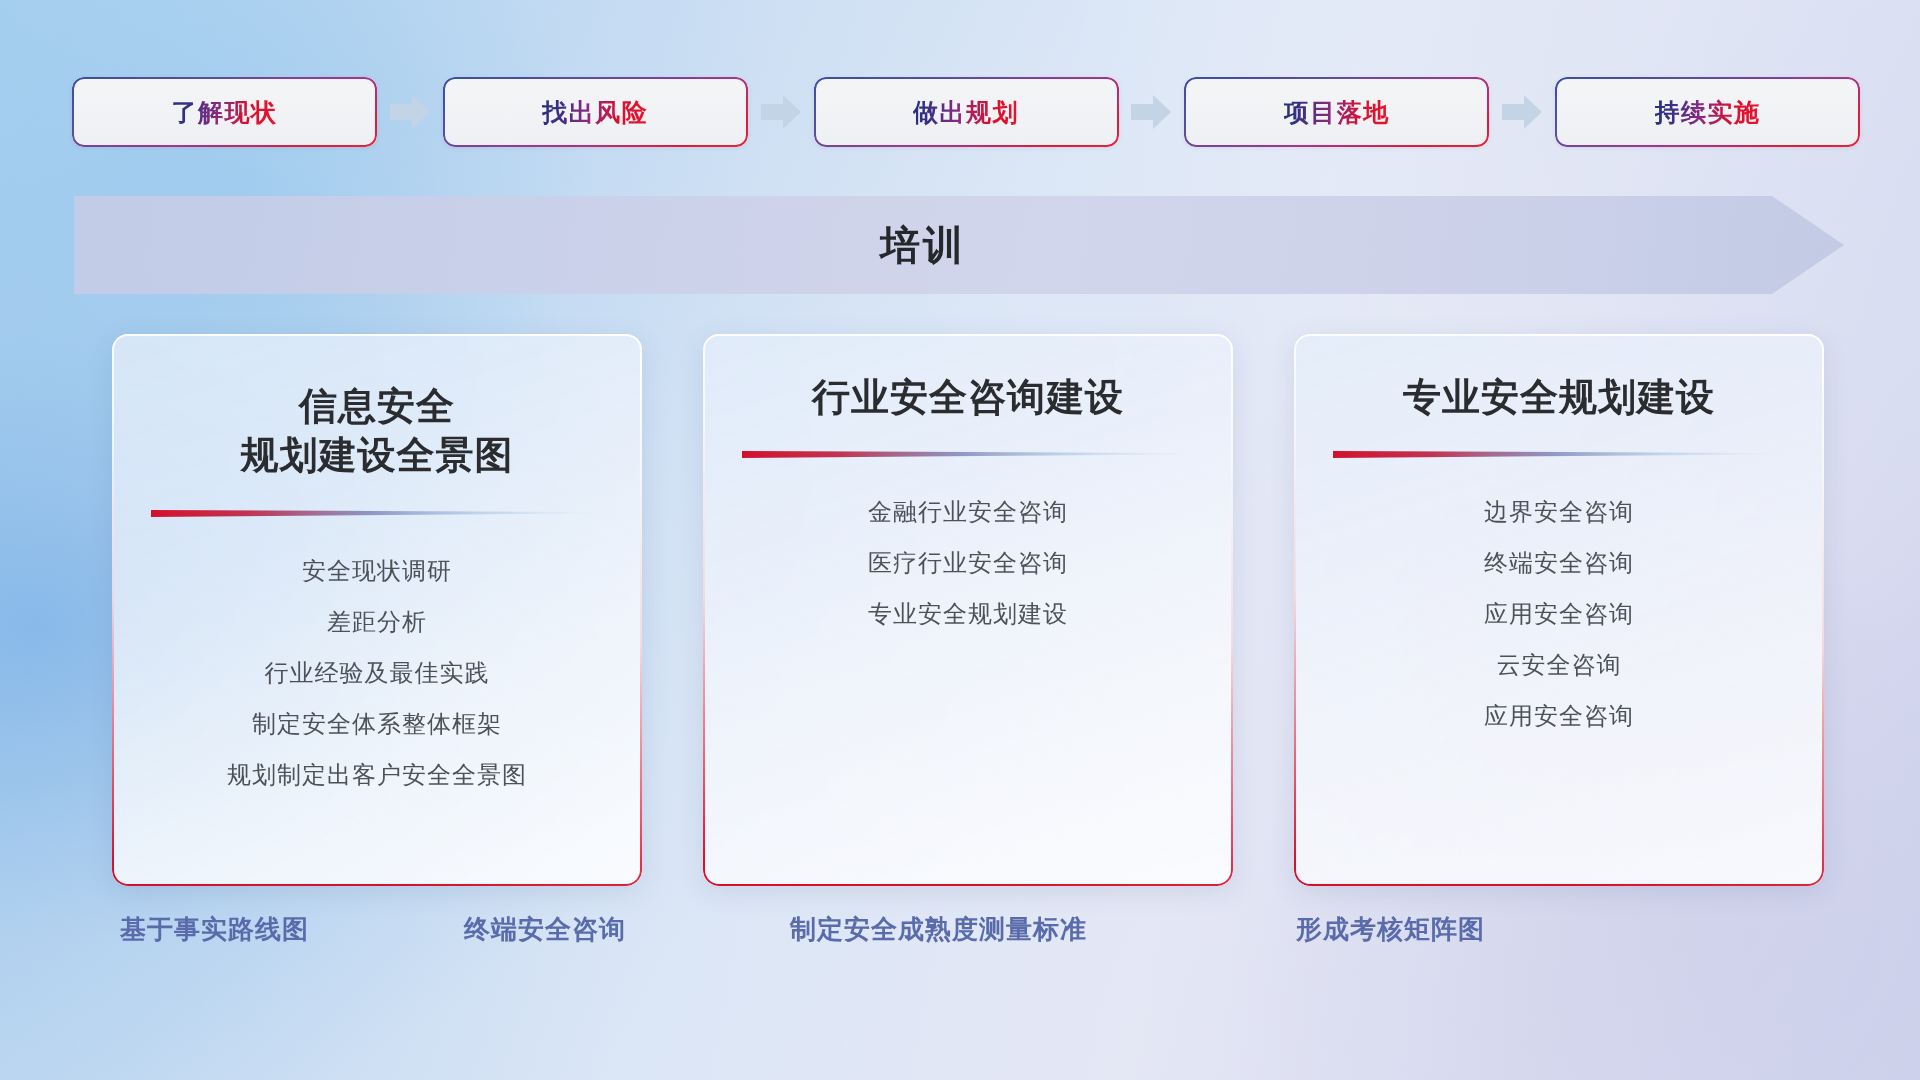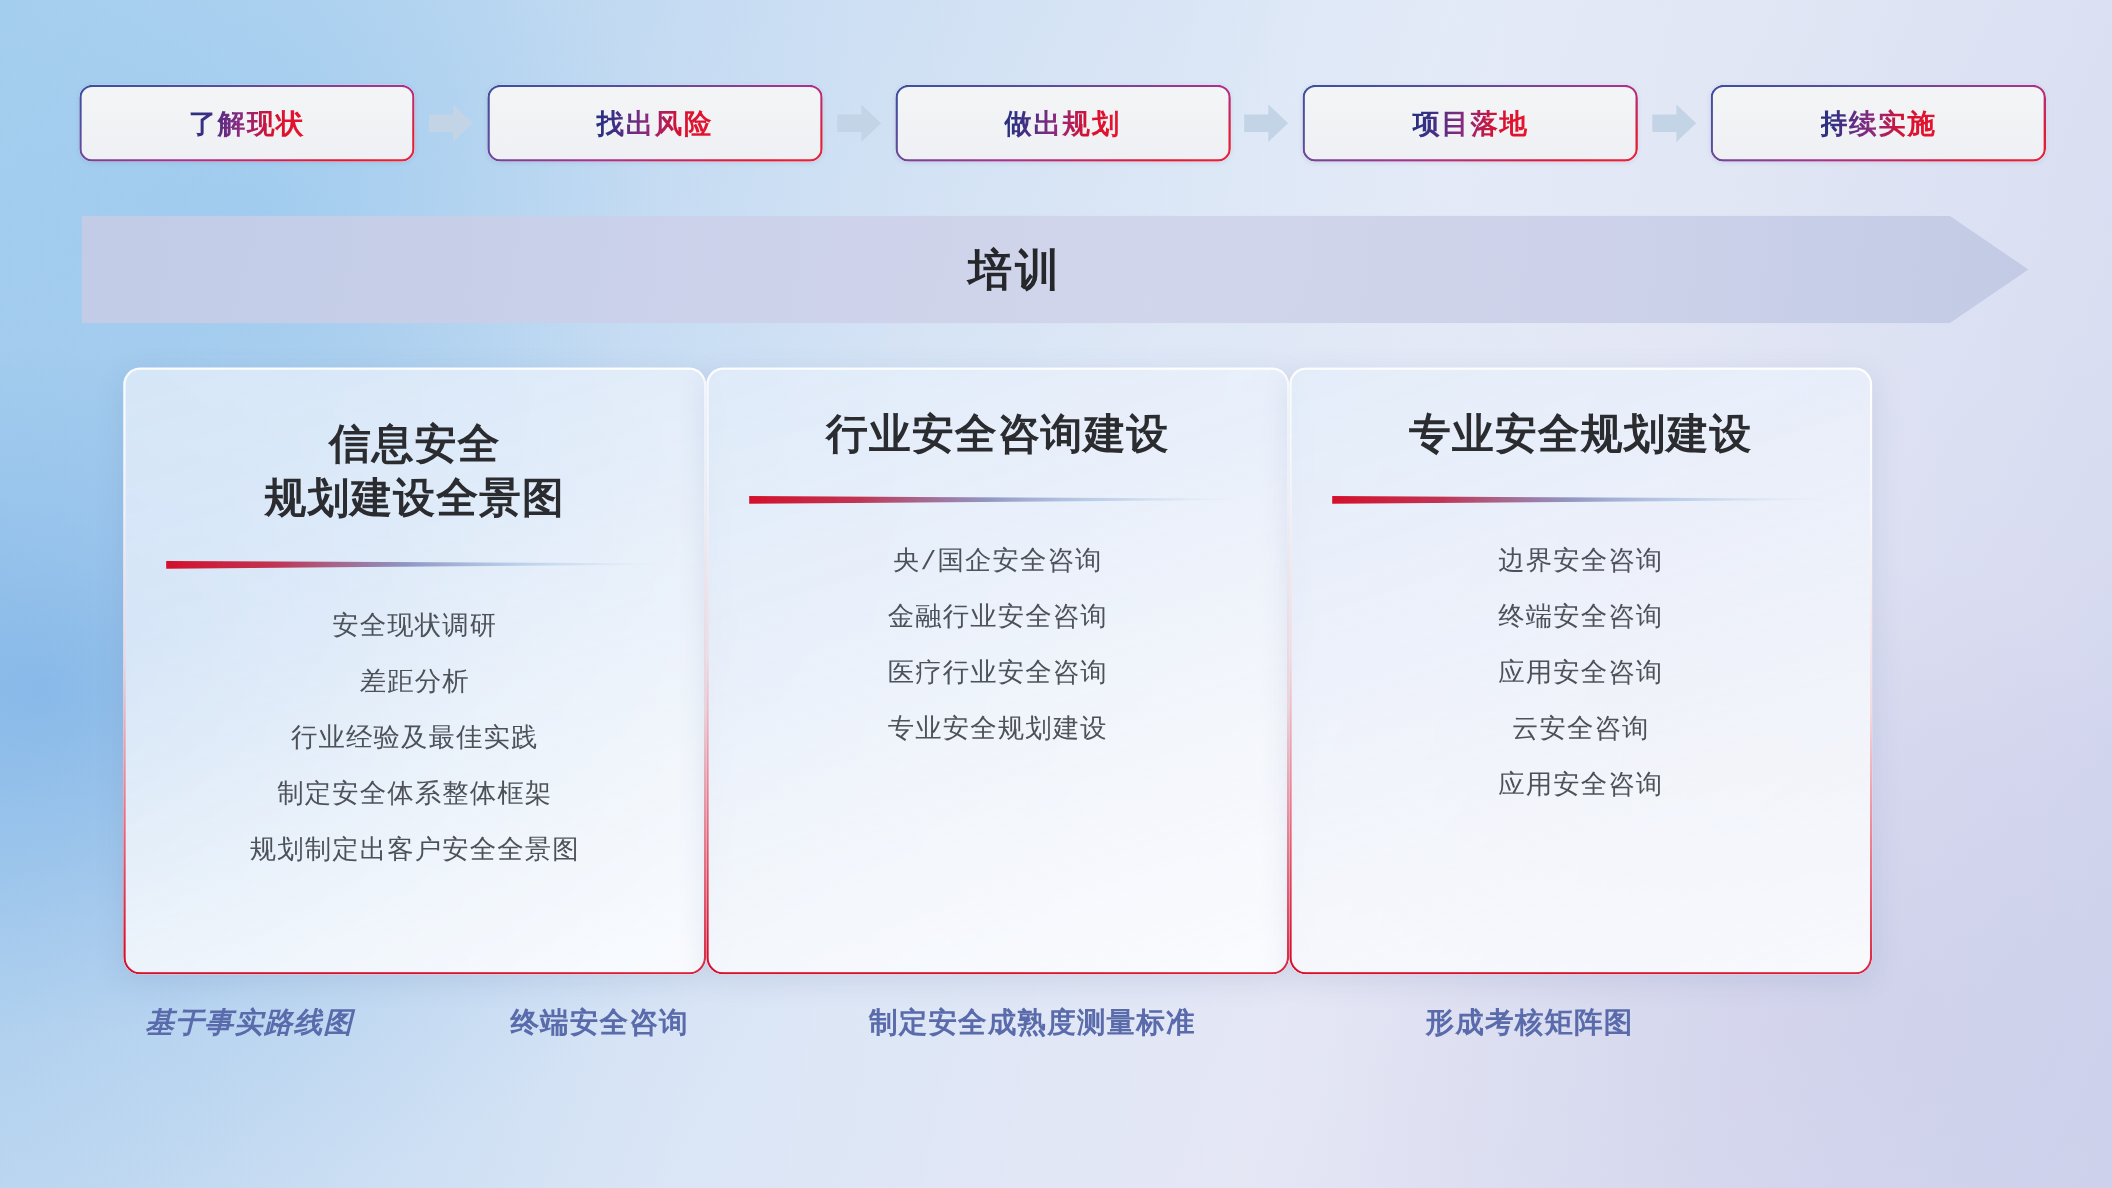--- a/index.html
+++ b/index.html
@@ -125,9 +125,8 @@
     width: 1712px;
     height: 552px;
     display: flex;
-    justify-content: flex-start;
+    justify-content: space-between;
     z-index: 5;
-    font-family: Liberation Mono, monospace;
   }
   .card {
     position: relative;

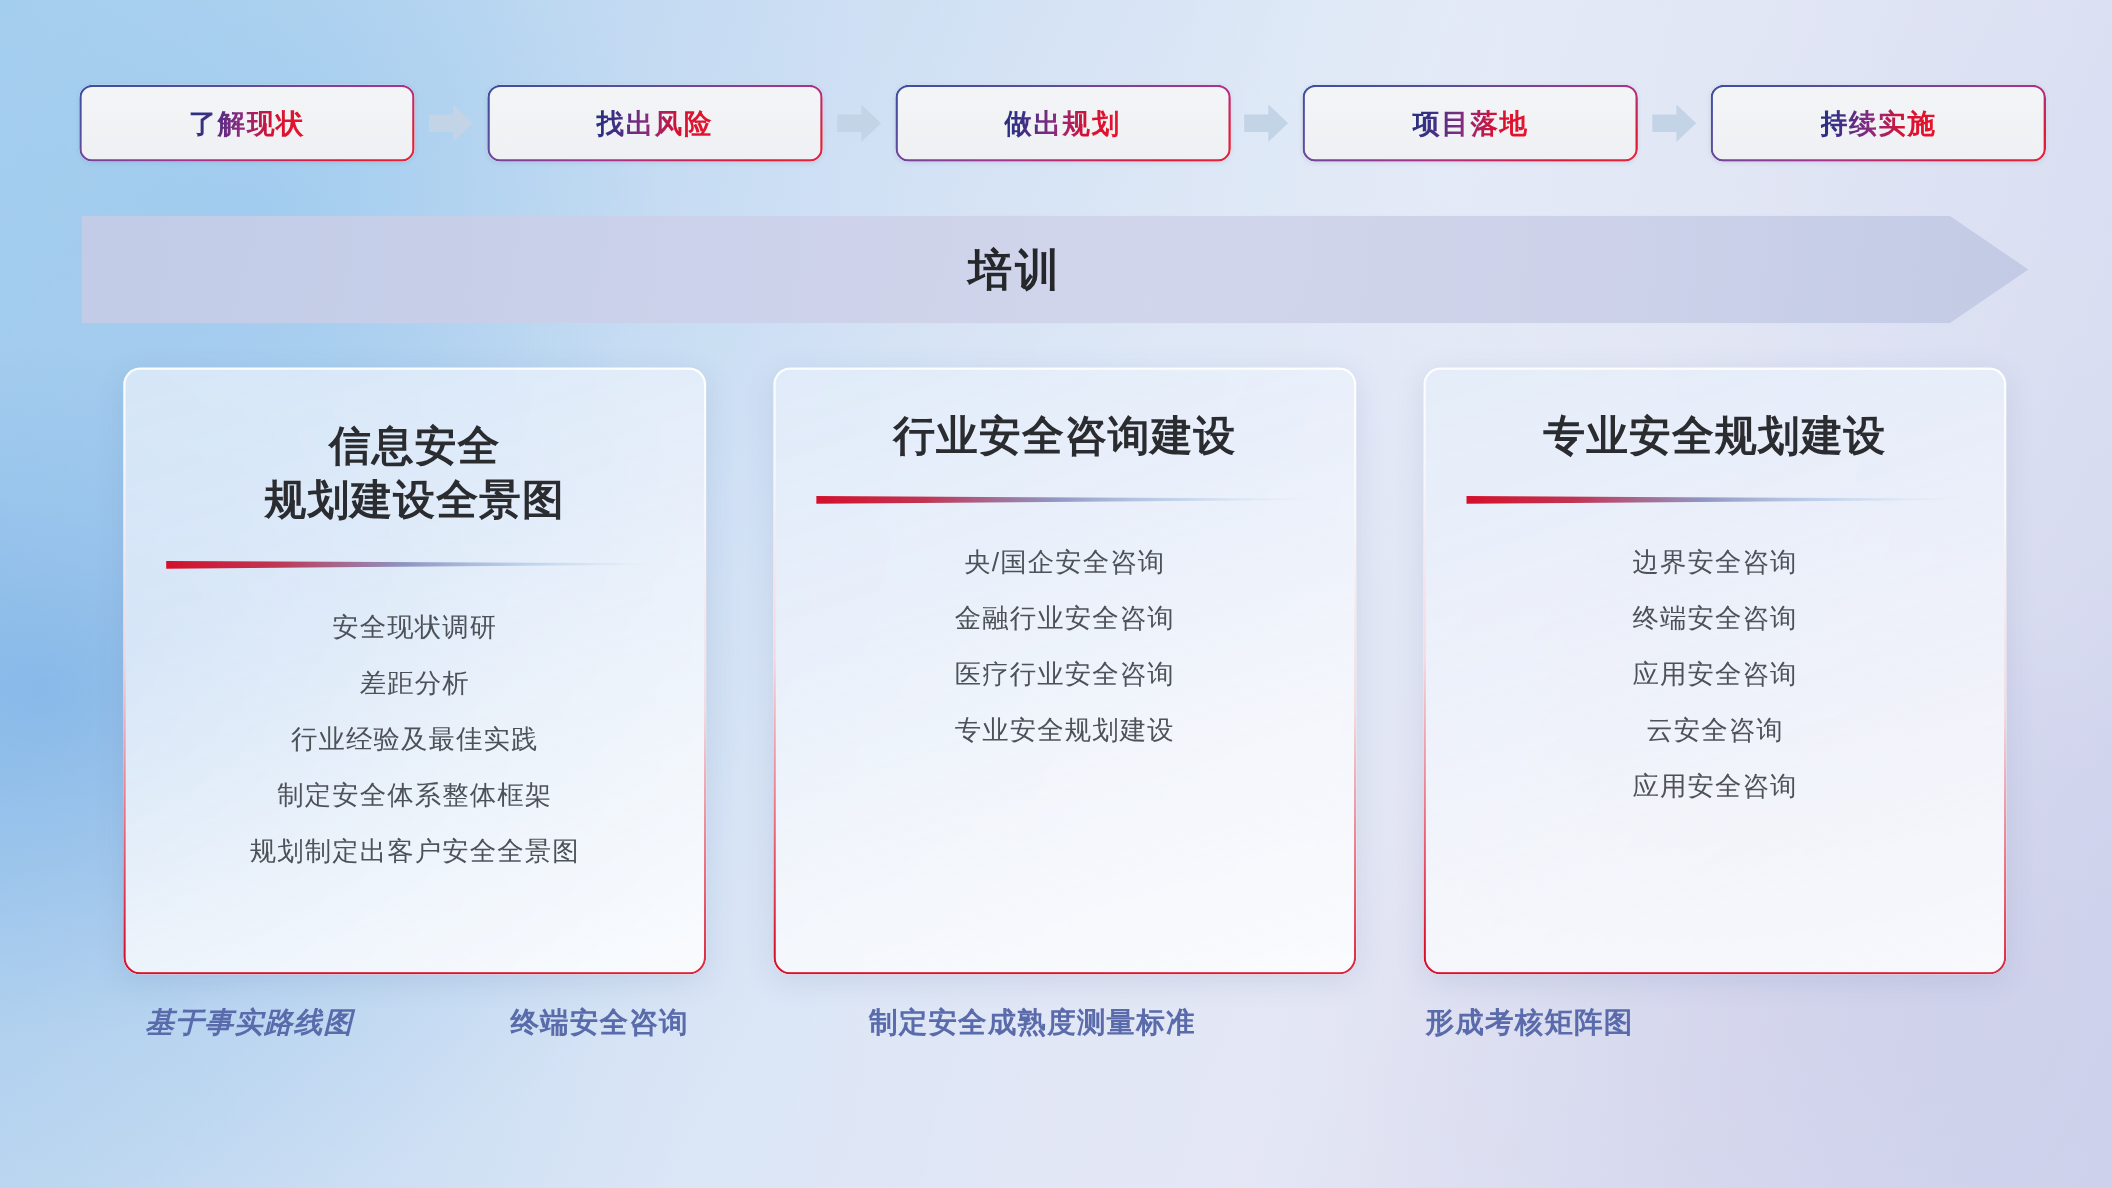--- a/index.html
+++ b/index.html
@@ -323,7 +323,6 @@
           </svg>
         </div>
         <div class="card-list">
-          <div class="card-list-item">央/国企安全咨询</div>
           <div class="card-list-item">金融行业安全咨询</div>
           <div class="card-list-item">医疗行业安全咨询</div>
           <div class="card-list-item">专业安全规划建设</div>

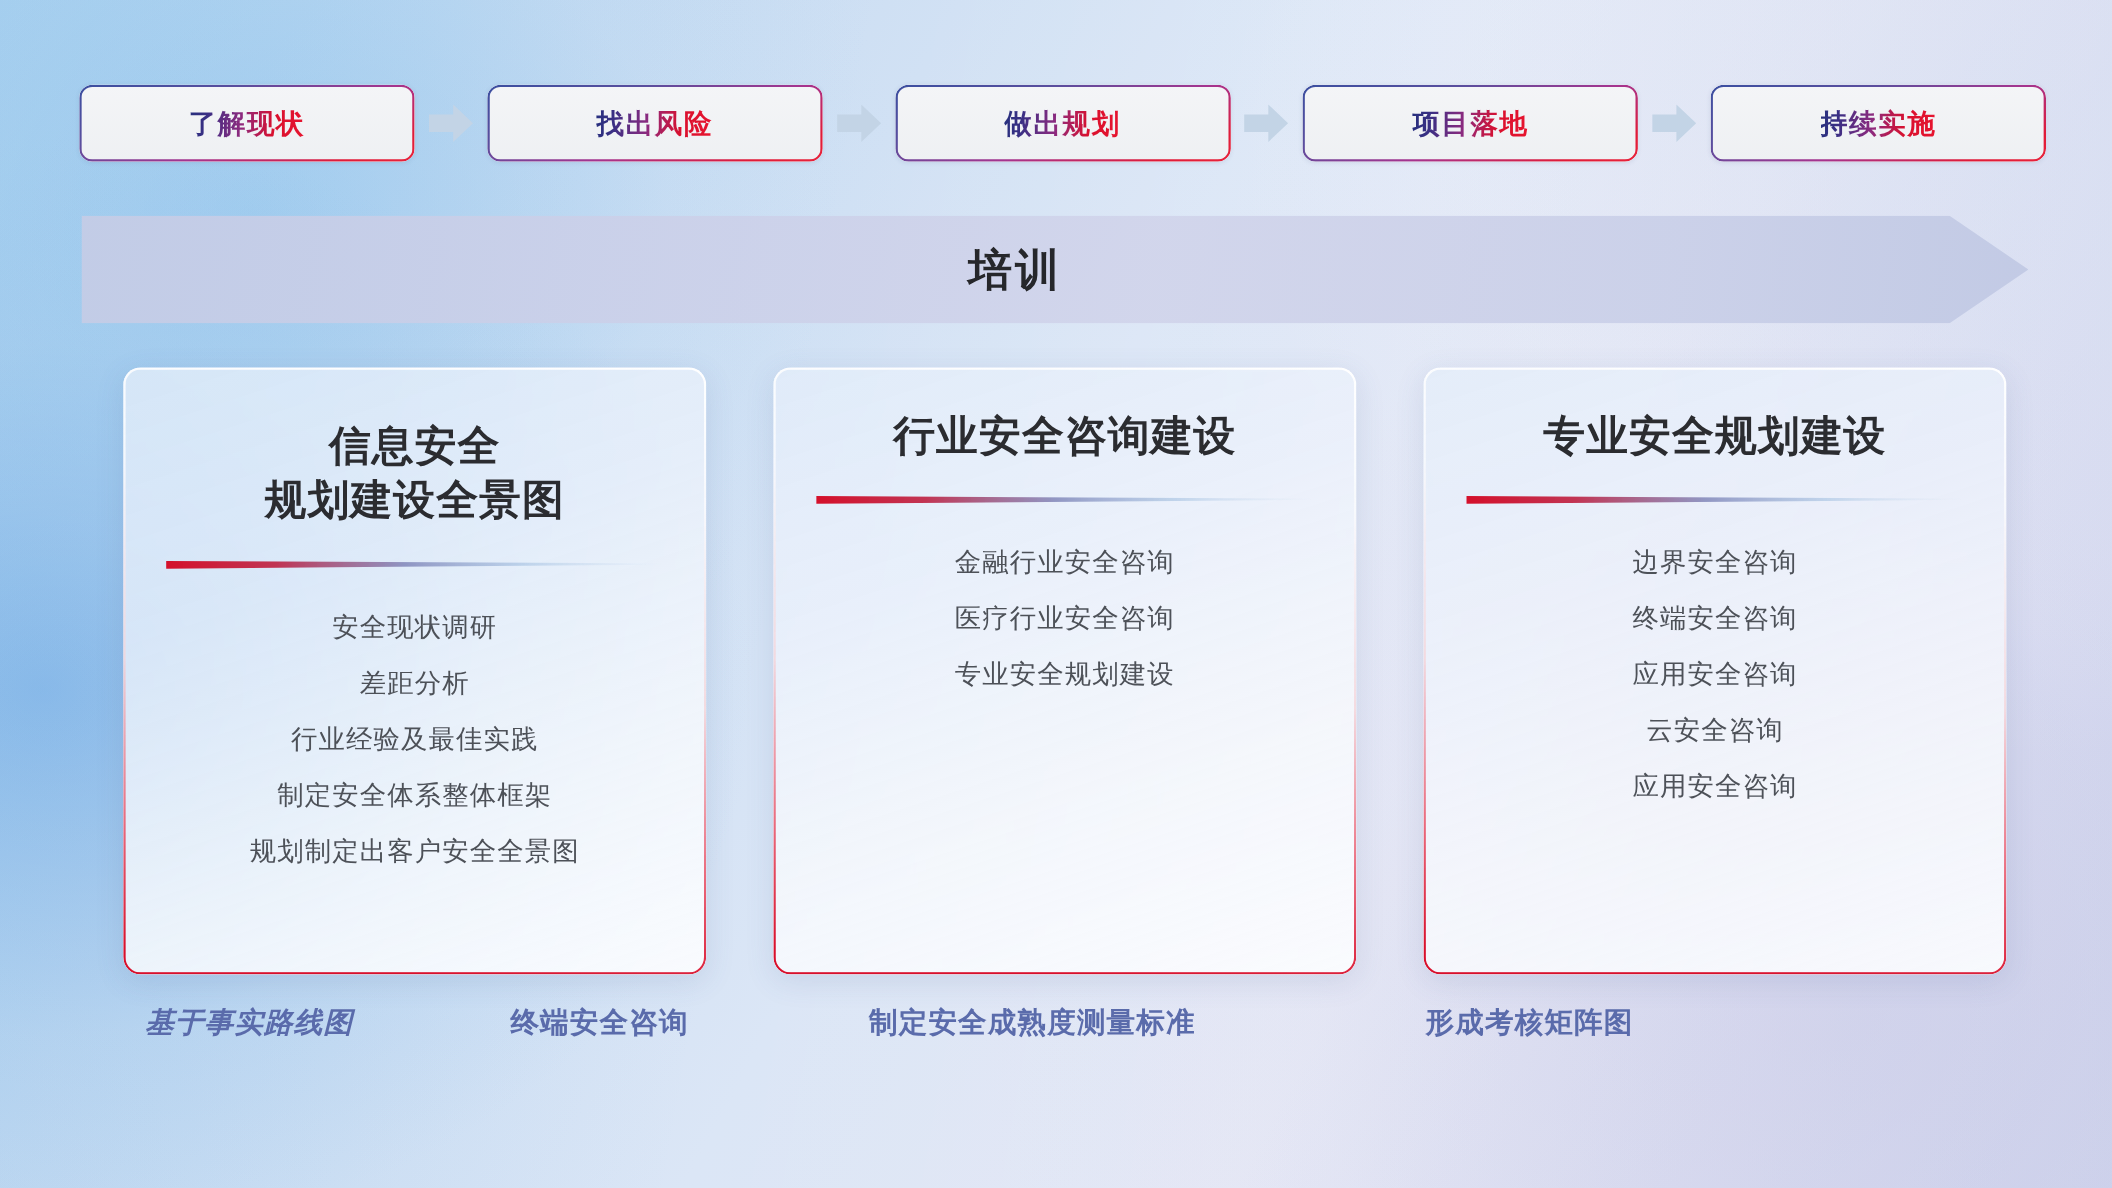--- a/index.html
+++ b/index.html
@@ -360,7 +360,7 @@
   </div>
 
   <div class="captions">
-    <div class="caption" id="cap0" style="left: 132px; color: rgb(90, 107, 171); font-style: italic;">基于事实路线图</div>
+    <div class="caption" id="cap0" style="left: 120px; color: rgb(90, 107, 171);">基于事实路线图</div>
     <div class="caption" id="cap1" style="left: 464px; color: rgb(90, 107, 171);">终端安全咨询</div>
     <div class="caption" id="cap2" style="left: 790px; color: rgb(90, 107, 171);">制定安全成熟度测量标准</div>
     <div class="caption" id="cap3" style="left: 1296px; color: rgb(90, 107, 171);">形成考核矩阵图</div>

